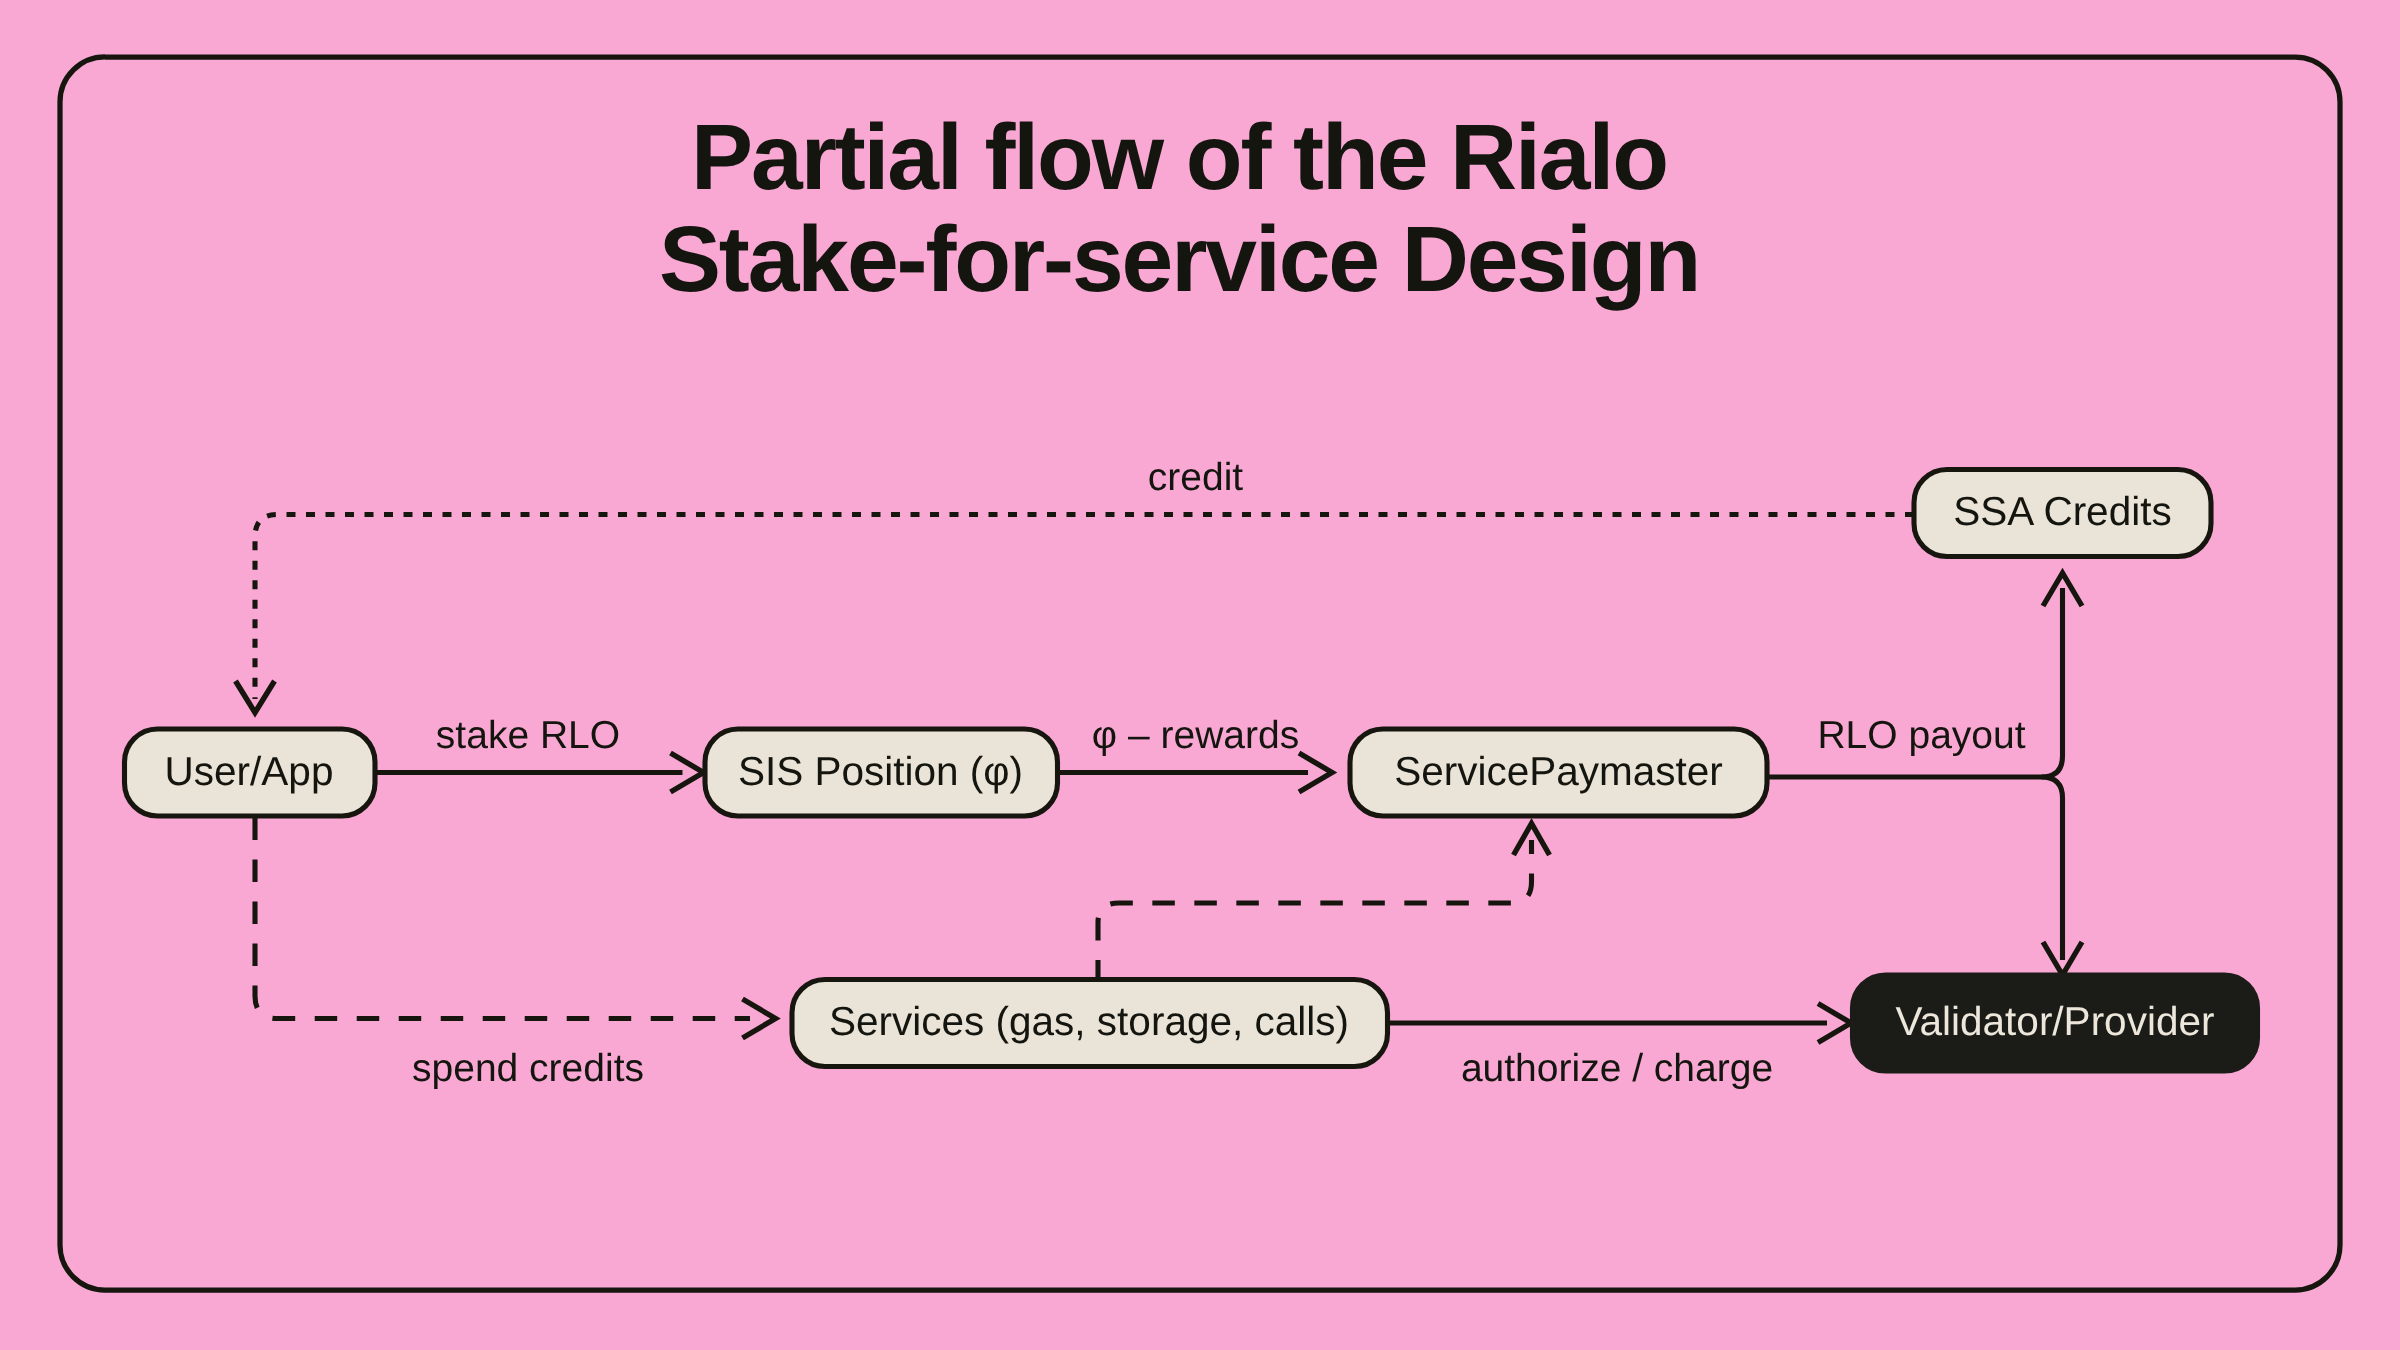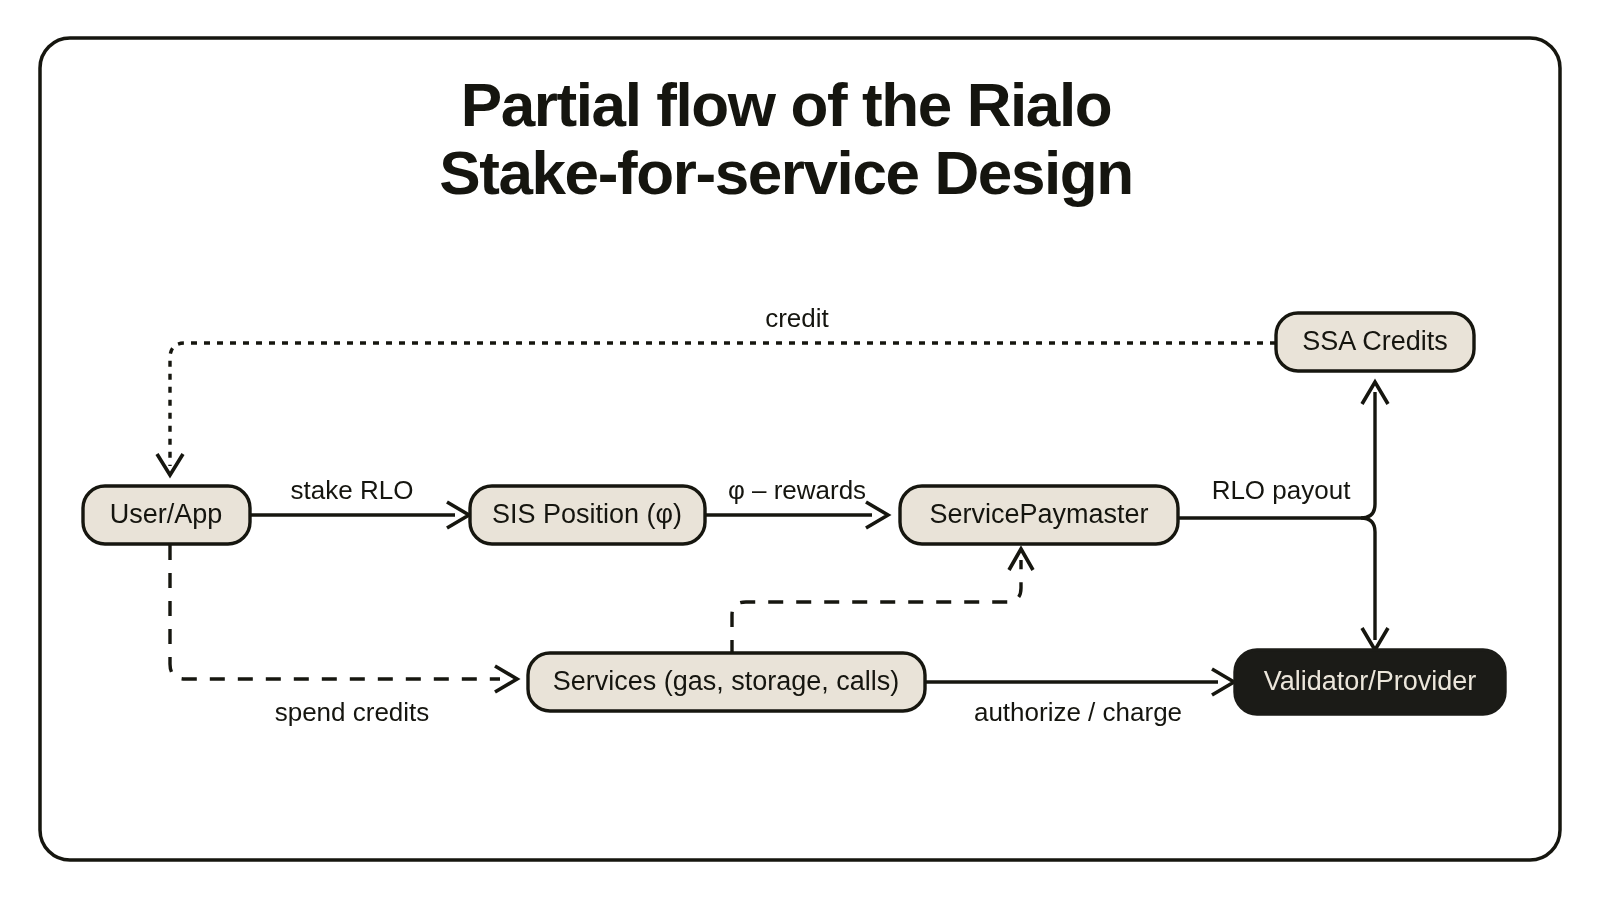--- a/index.html
+++ b/index.html
@@ -17,7 +17,7 @@
     position: relative;
     width: 1600px;
     height: 900px;
-    background: #ffffff;
+    background: #f9a8d4;
   }
   #diagram-svg {
     position: absolute;

